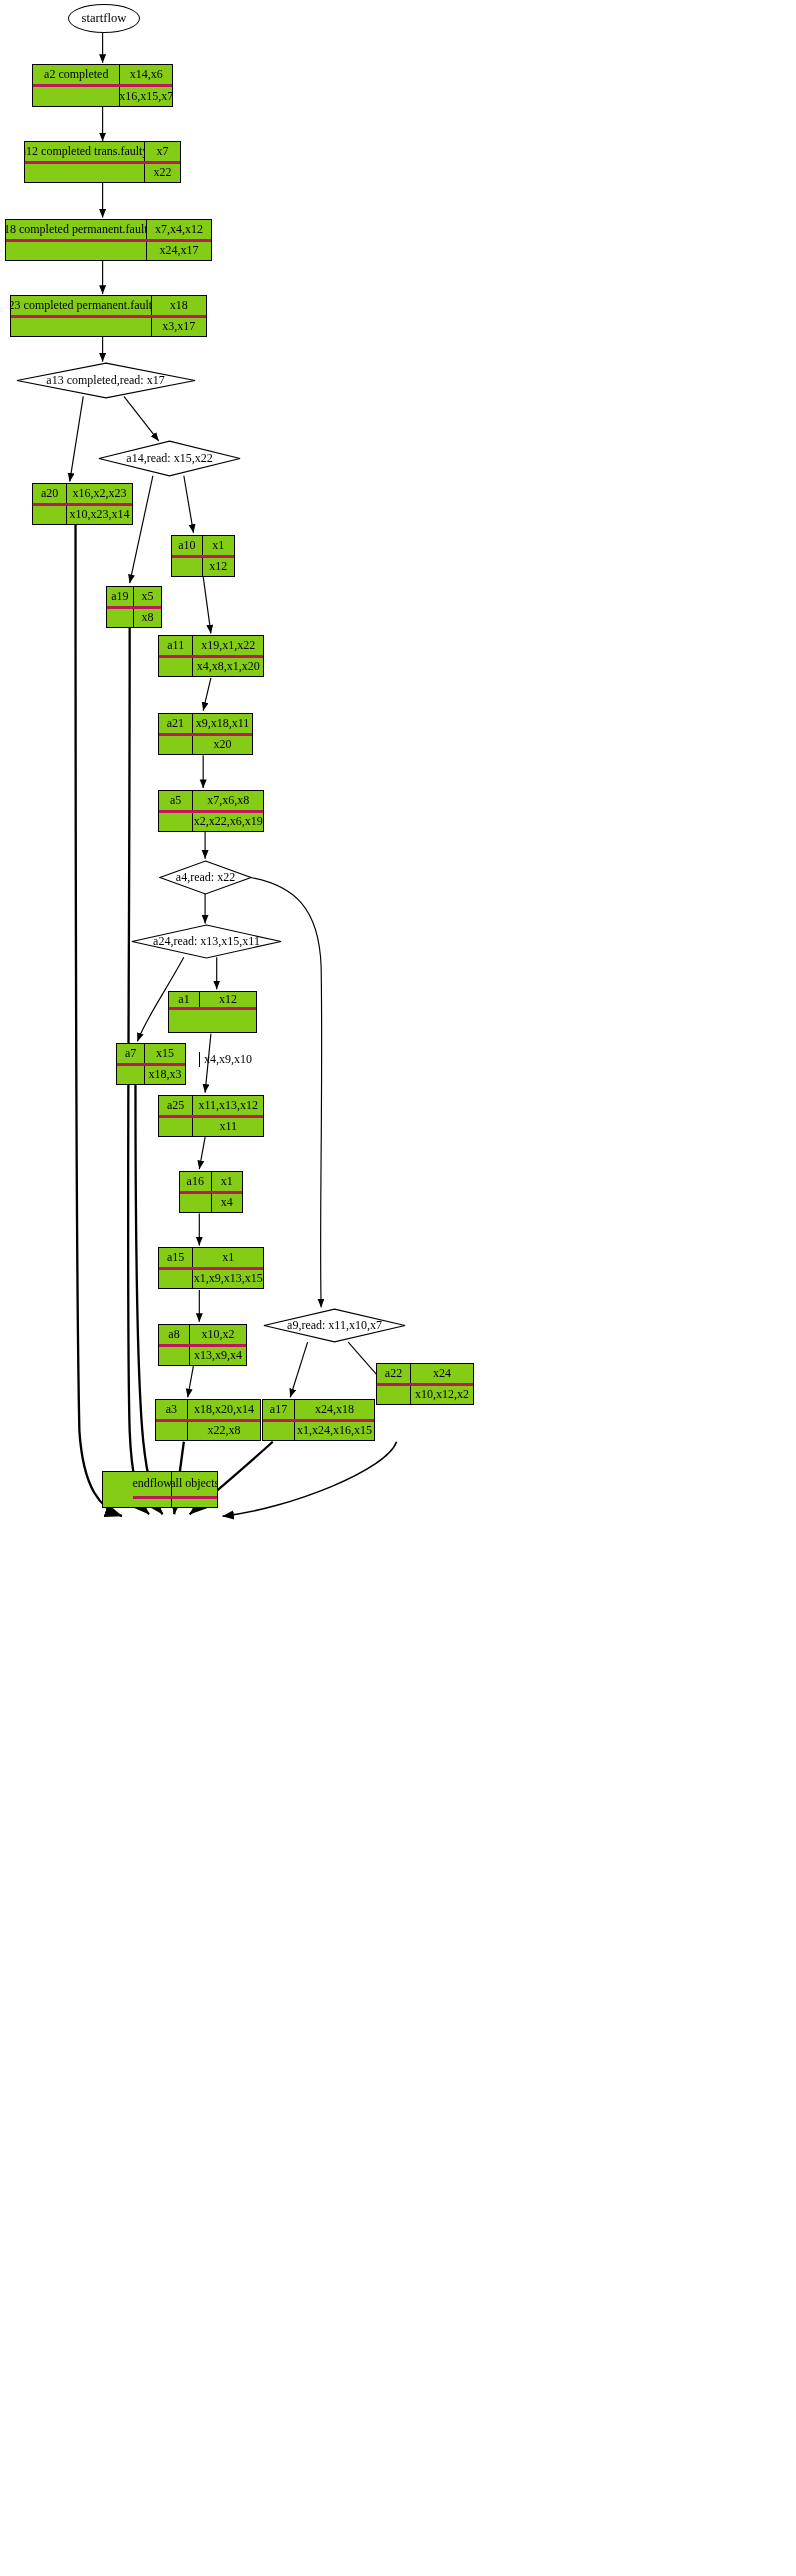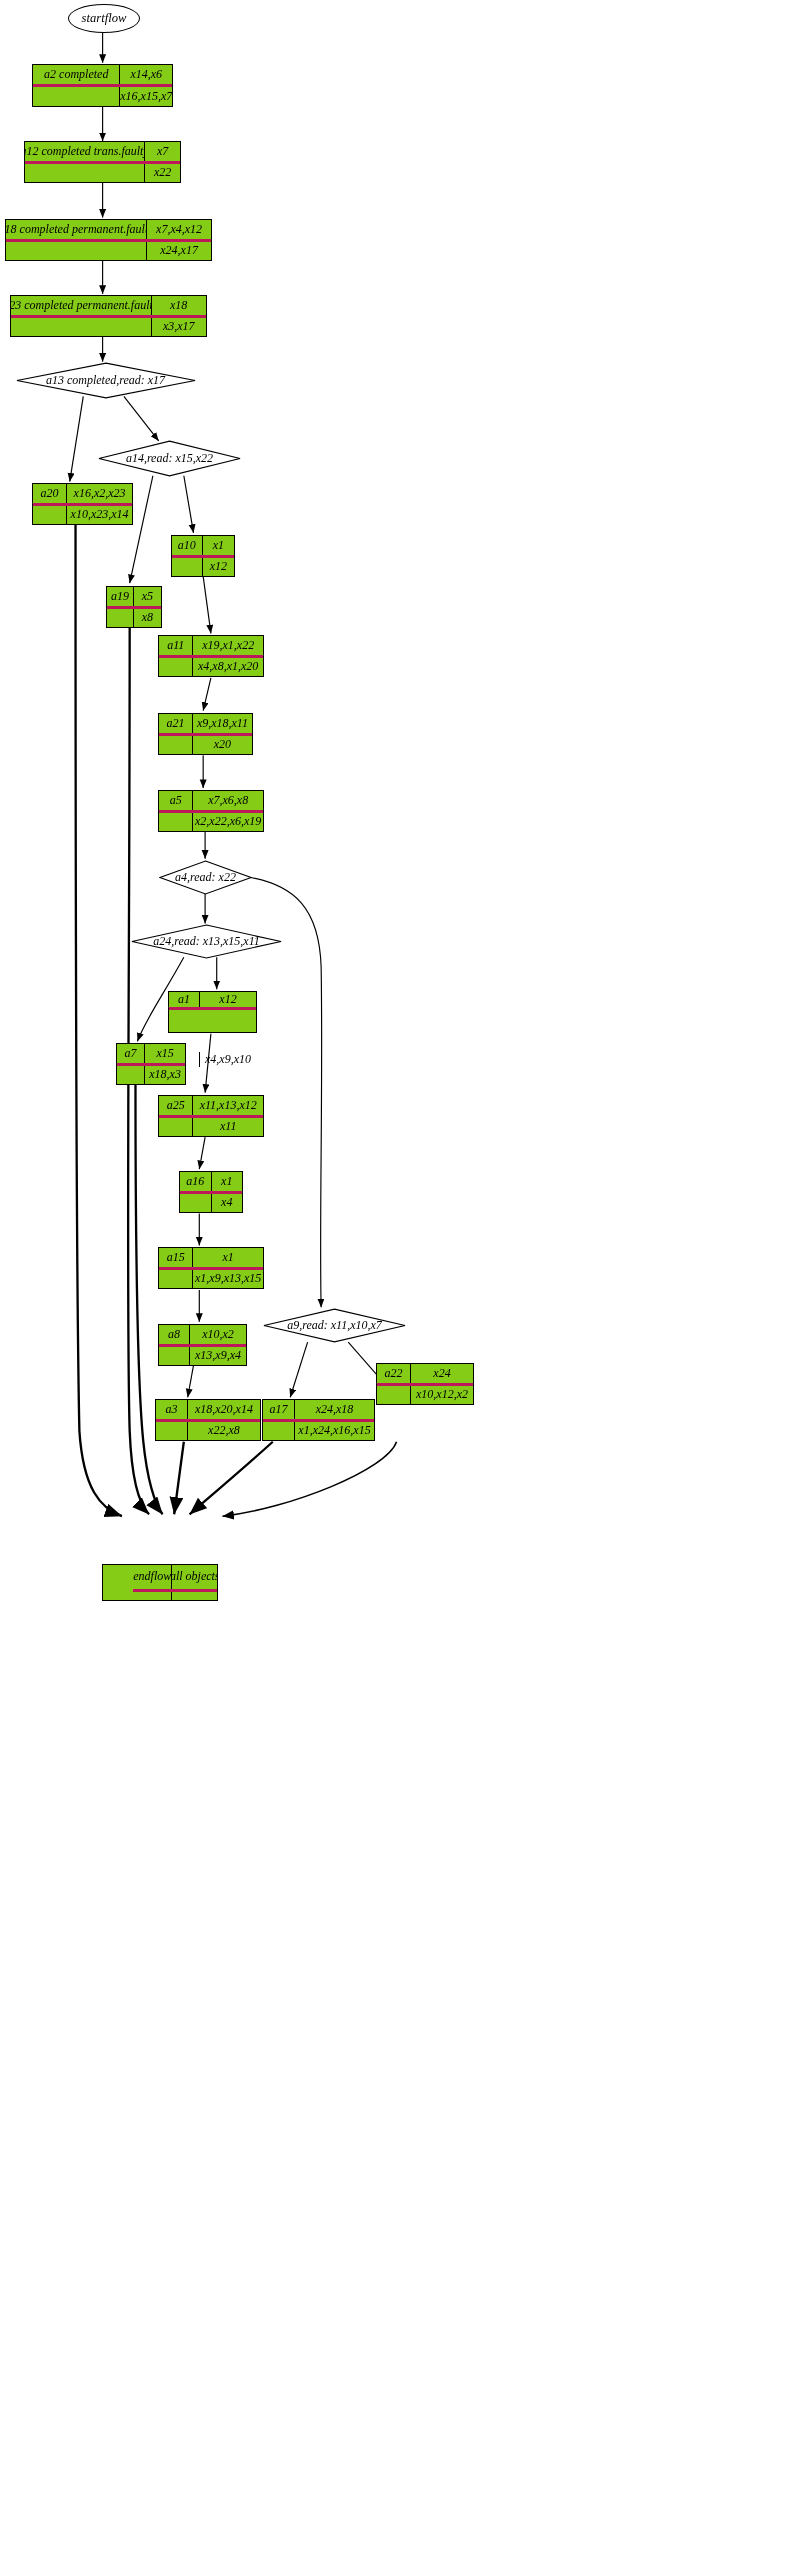--- a/index.html
+++ b/index.html
@@ -4,7 +4,7 @@
 <style>
   html,body{margin:0;padding:0;background:#ffffff;}
   body{width:797px;height:2576px;position:relative;font-family:"Liberation Serif",serif;}
-  #canvas{position:absolute;left:0;top:0;width:796px;height:2576px;font-style:italic;}
+  #canvas{position:absolute;left:0;top:0;width:796px;height:2576px;}
   .node{position:absolute;box-sizing:border-box;}
   
   .ellipse{border:1px solid #000;border-radius:50%;display:flex;align-items:center;justify-content:center;font-size:12.6px;background:#fff;}

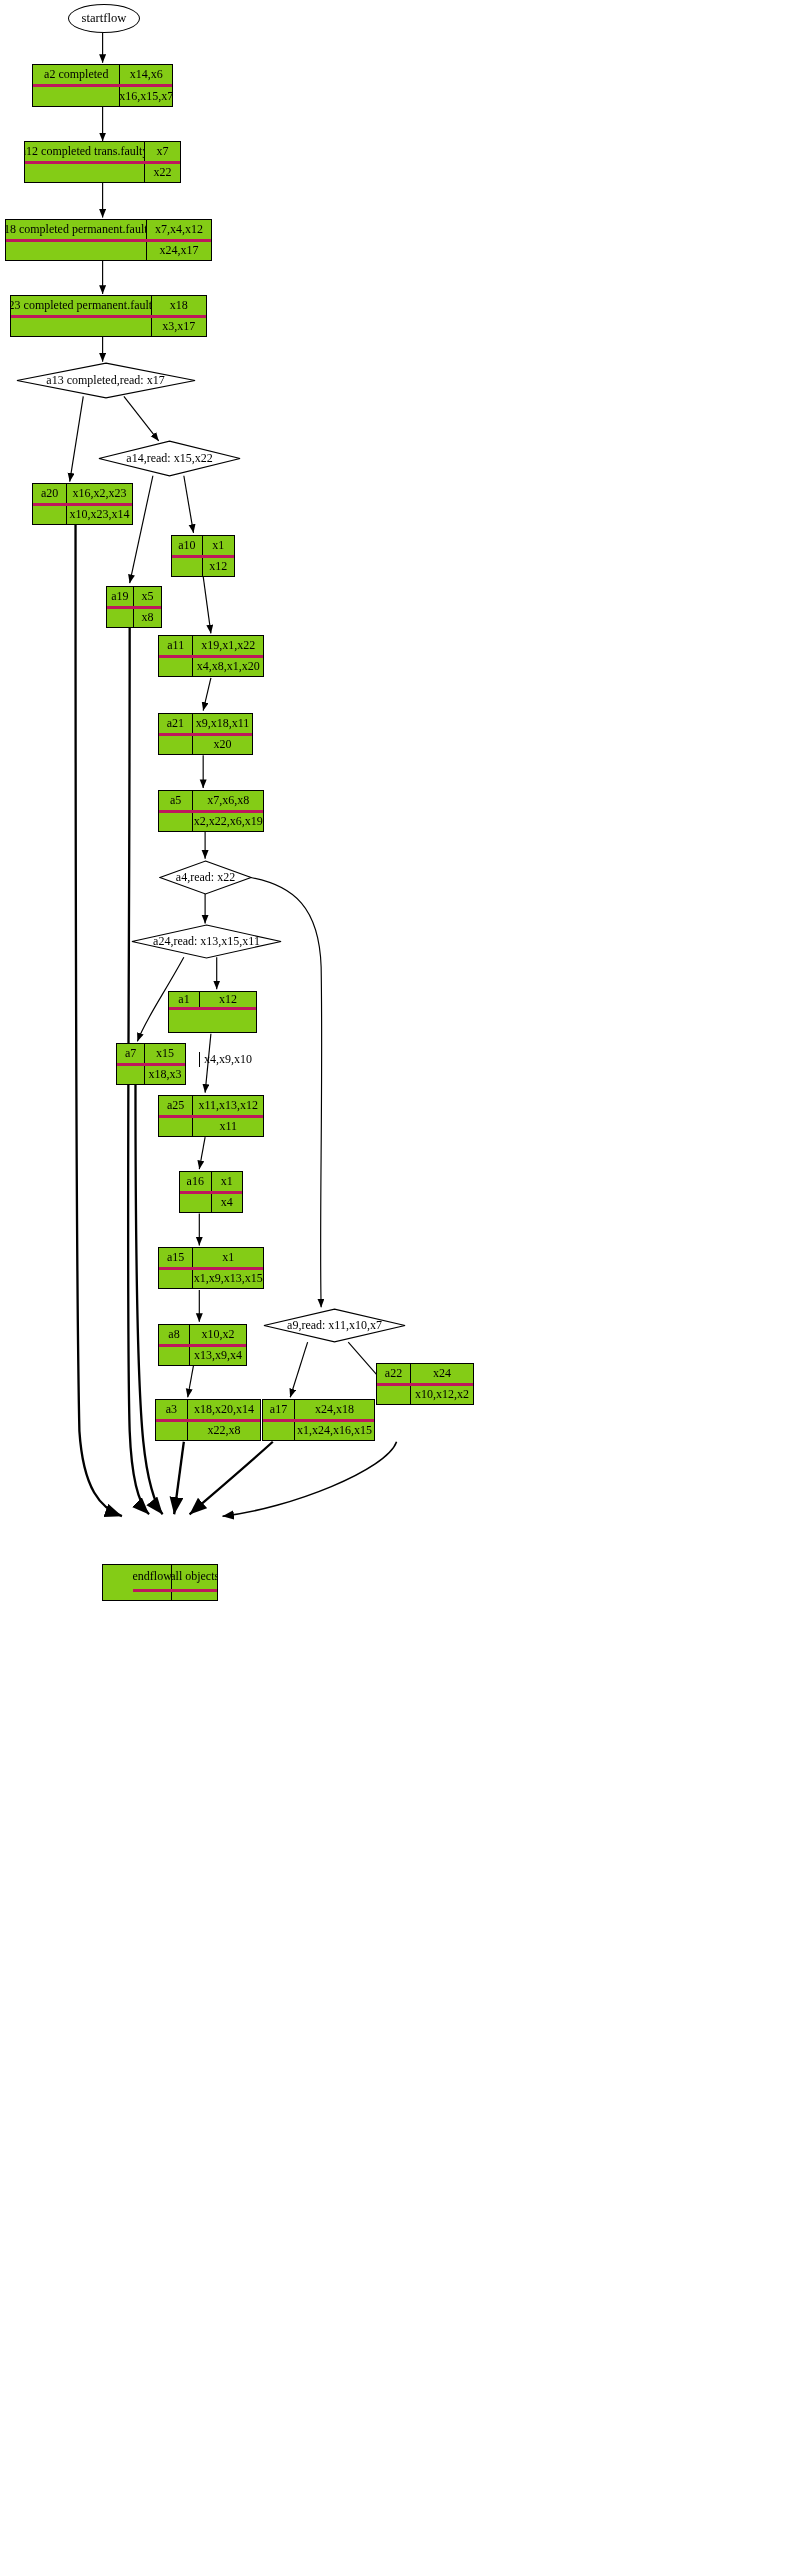--- a/index.html
+++ b/index.html
@@ -346,7 +346,7 @@
     </div>
   </div>
 
-  <div class="node boxnode" style="left:102px;top:1564px;width:116px;height:37px;padding-left:30px;">
+  <div class="node boxnode" style="left:102px;top:1471px;width:116px;height:37px;padding-left:30px;">
     <div class="row">
       <div class="cell" style="width:53px;">endflow</div>
       <div class="cell div" style="width:63px;">all objects</div>

